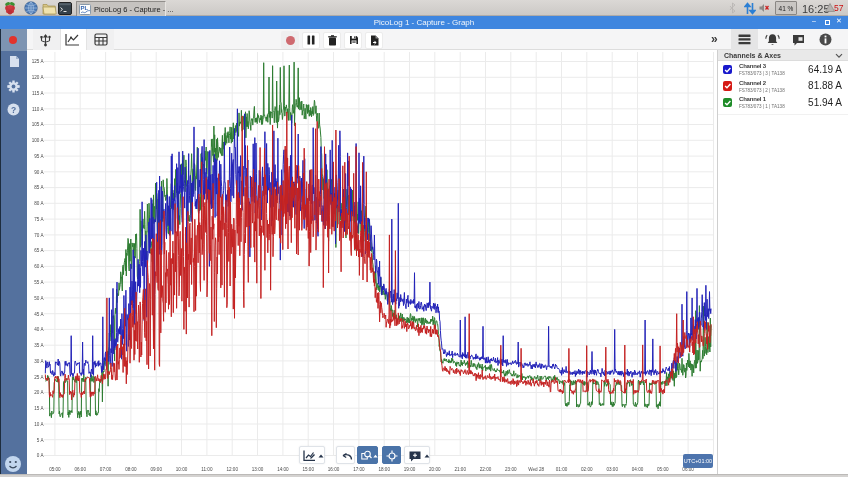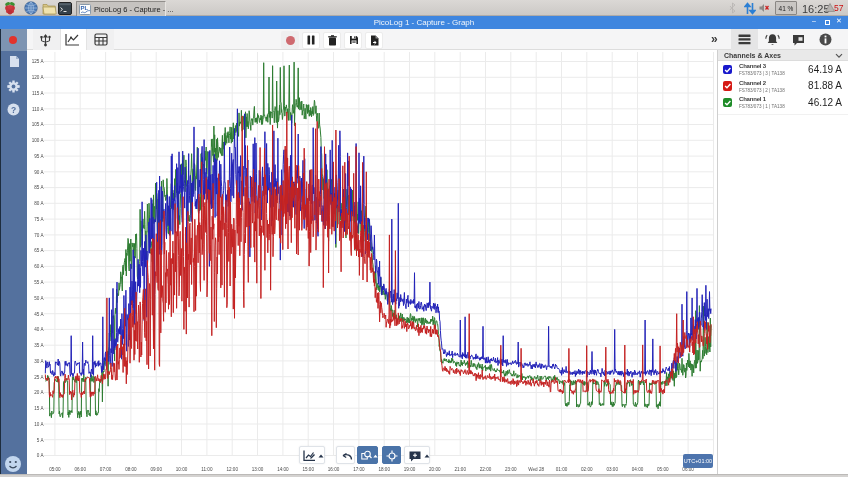--- a/index.html
+++ b/index.html
@@ -241,7 +241,7 @@
     </div>
  <div class="chname">Channel 1</div>
     <div class="chsub">FS783/073 | 1 | TA138</div>
-    <div class="chval">46.12 A</div>
+    <div class="chval">51.94 A</div>
 </div>
 
 <svg id="graph" width="690" height="424" viewBox="0 0 690 424">

